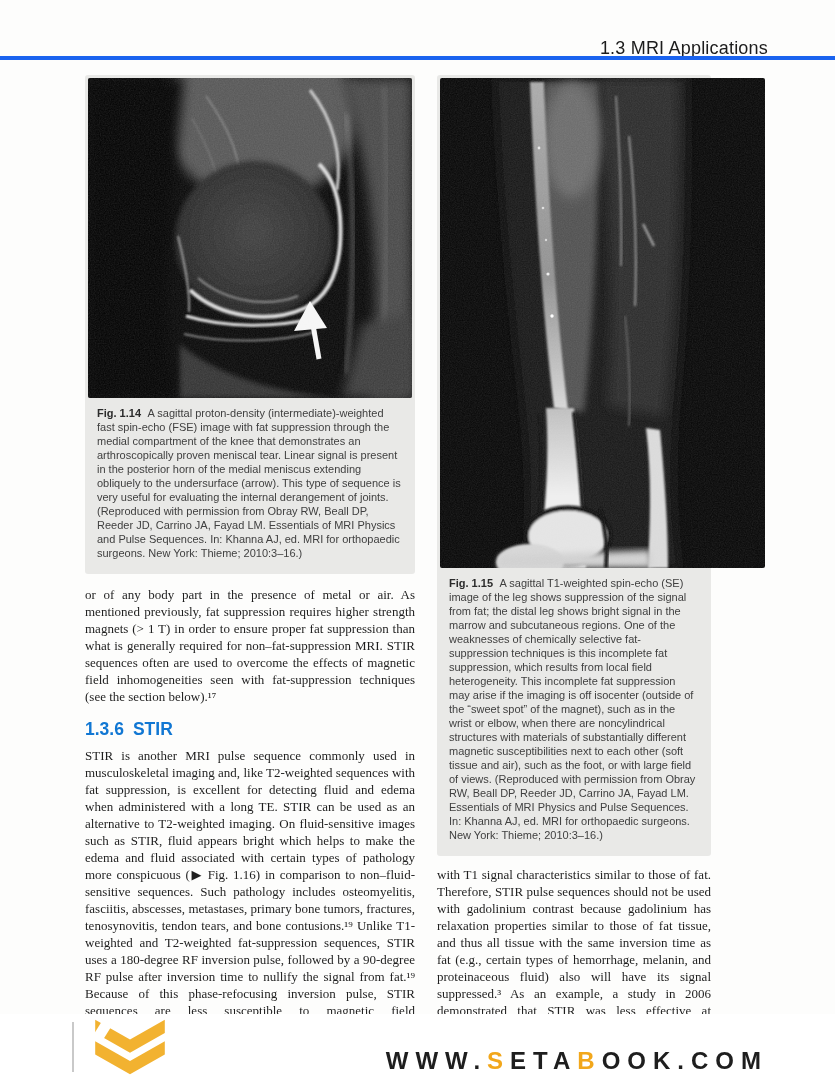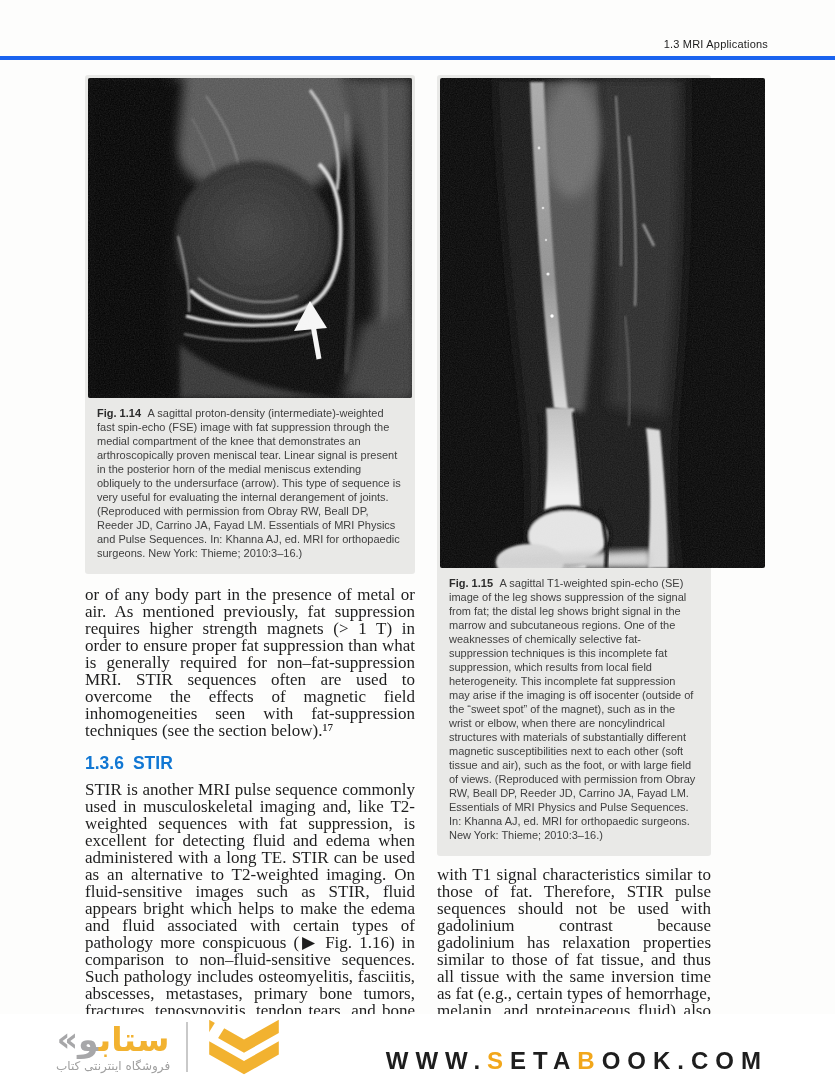--- a/index.html
+++ b/index.html
@@ -13,7 +13,7 @@
   .hdr-label{
     position:absolute;top:38px;right:67px;
     font-family:"Liberation Sans", sans-serif;
-    font-size:11px;color:#1c1c1c;letter-spacing:.2px;
+    font-size:18px;color:#1c1c1c;letter-spacing:.2px;
   }
   .hdr-rule{
     position:absolute;top:56px;left:0;width:835px;height:4px;

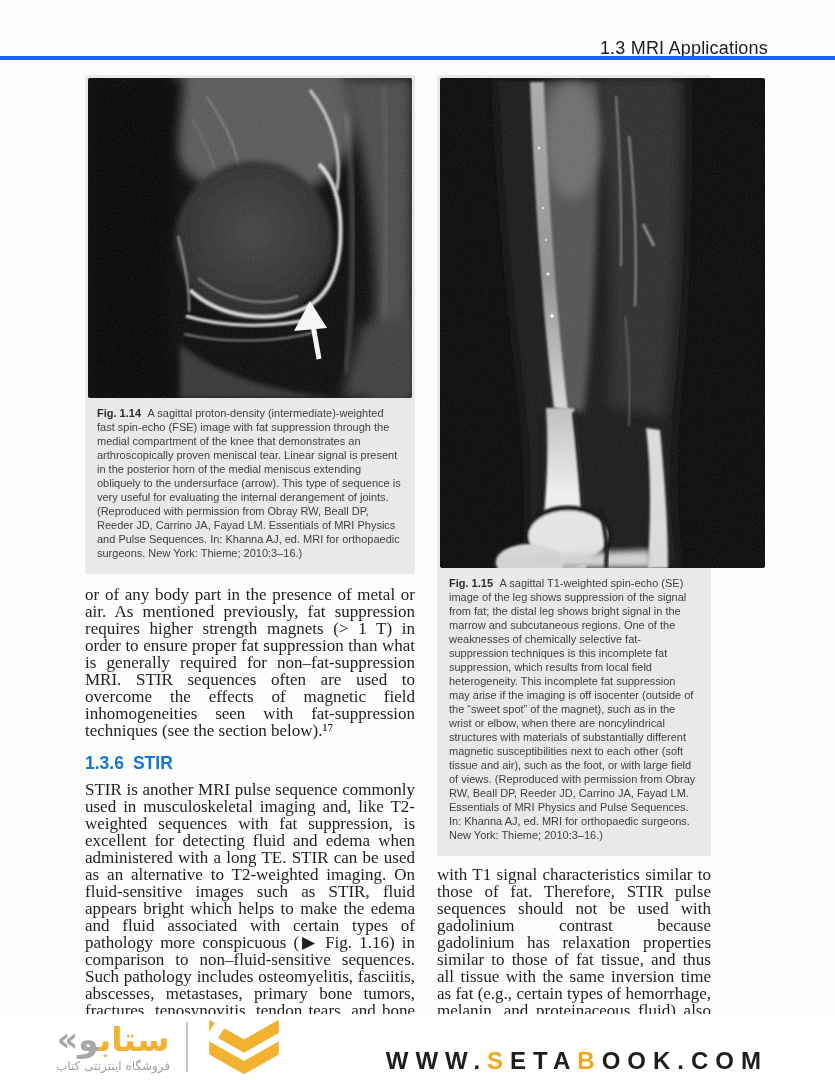--- a/index.html
+++ b/index.html
@@ -35,7 +35,7 @@
   .fig-label{font-weight:bold;color:#2b2b2b;margin-right:4px;}
   
   .para{
-    font-size:17px;line-height:17px;text-align:justify;
+    font-size:13px;line-height:17px;text-align:justify;
     margin:0;color:#1e1e1e;
   }
   .para.intro{margin-top:12px;}

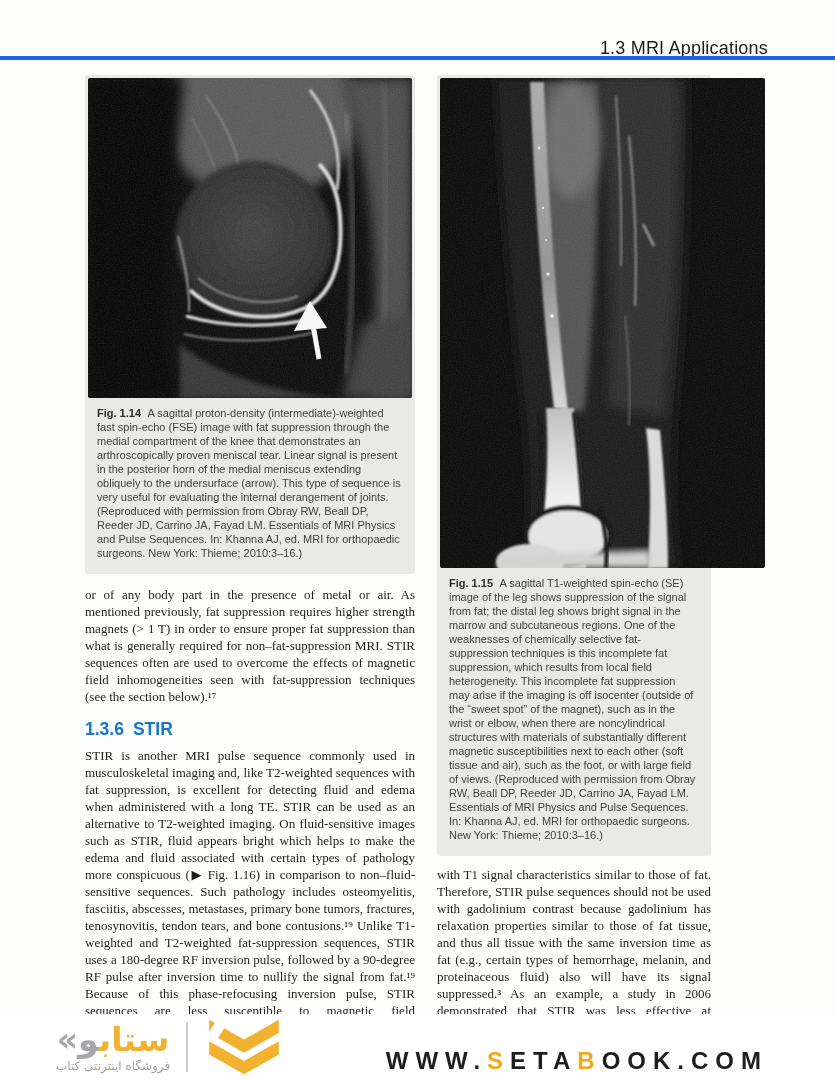--- a/index.html
+++ b/index.html
@@ -254,12 +254,6 @@
 <div class="footer">
 
   <div class="footer-left">
-    <div class="wordmark-block">
-      <div class="wordmark">
-        <span class="wm-seta">ستاب</span><span class="wm-gray">و</span><span class="wm-arrow" dir="ltr">«</span>
-      </div>
-      <div class="tagline">فروشگاه اینترنتی کتاب</div>
-    </div>
     <div class="footer-divider"></div>
     <div class="emblem">
       <svg width="84" height="58" viewBox="0 0 100 70" xmlns="http://www.w3.org/2000/svg">

